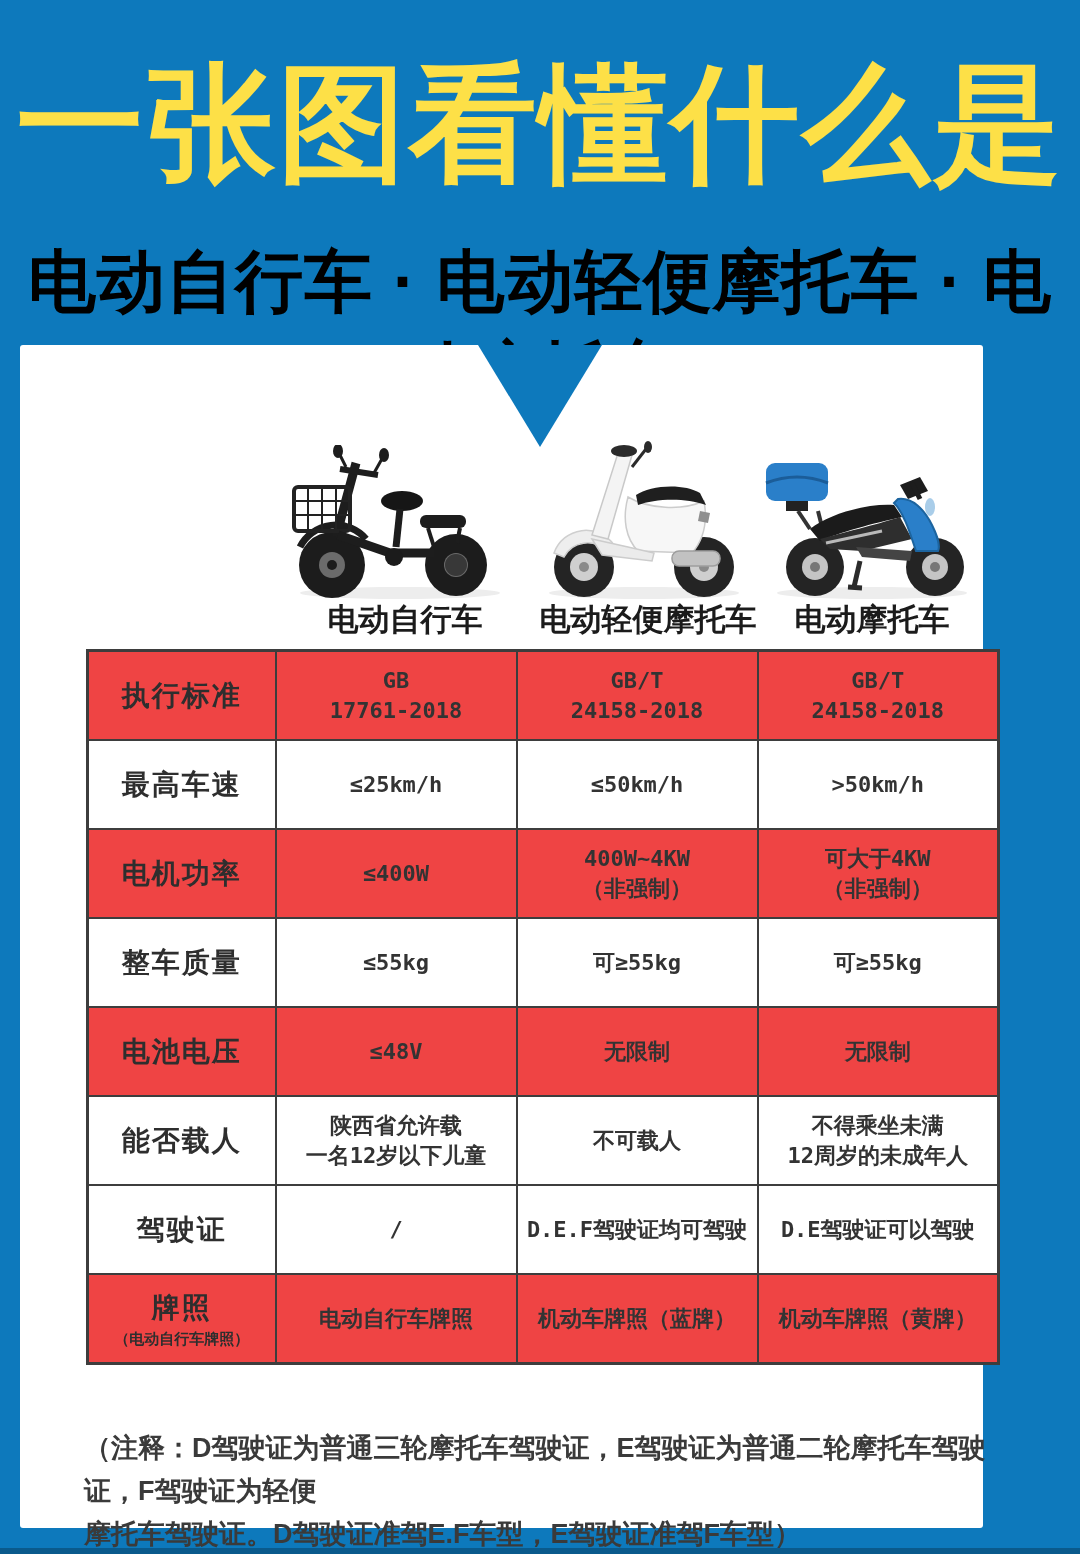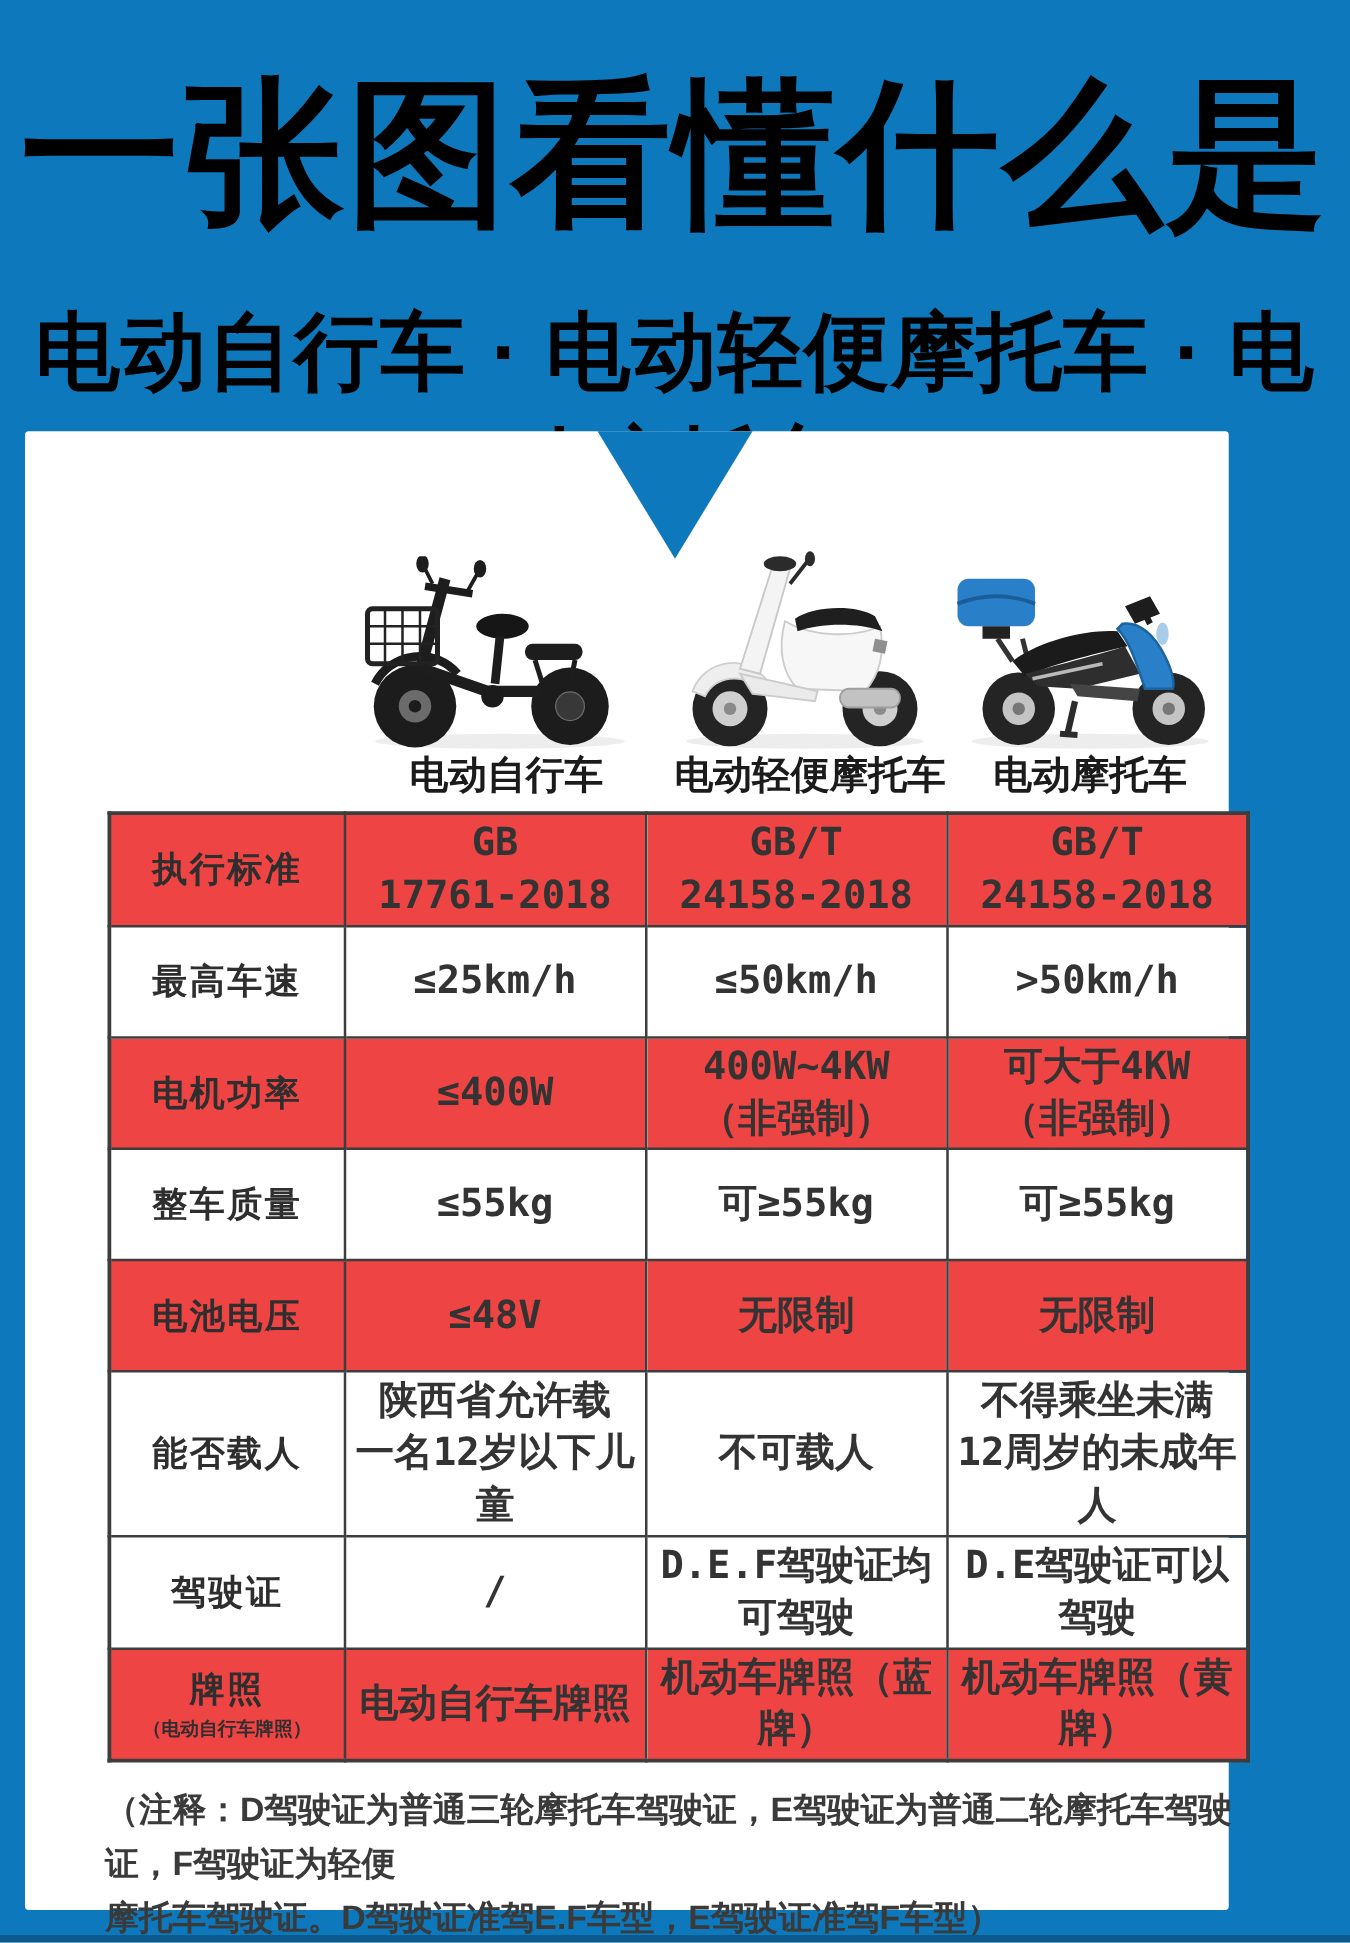--- a/index.html
+++ b/index.html
@@ -17,7 +17,7 @@
     top: 44px; left: 0;
     width: 100%;
     text-align: center;
-    color: #000000;
+    color: #fde047;
     font-size: 128px;
     font-weight: 900;
     letter-spacing: 3px;

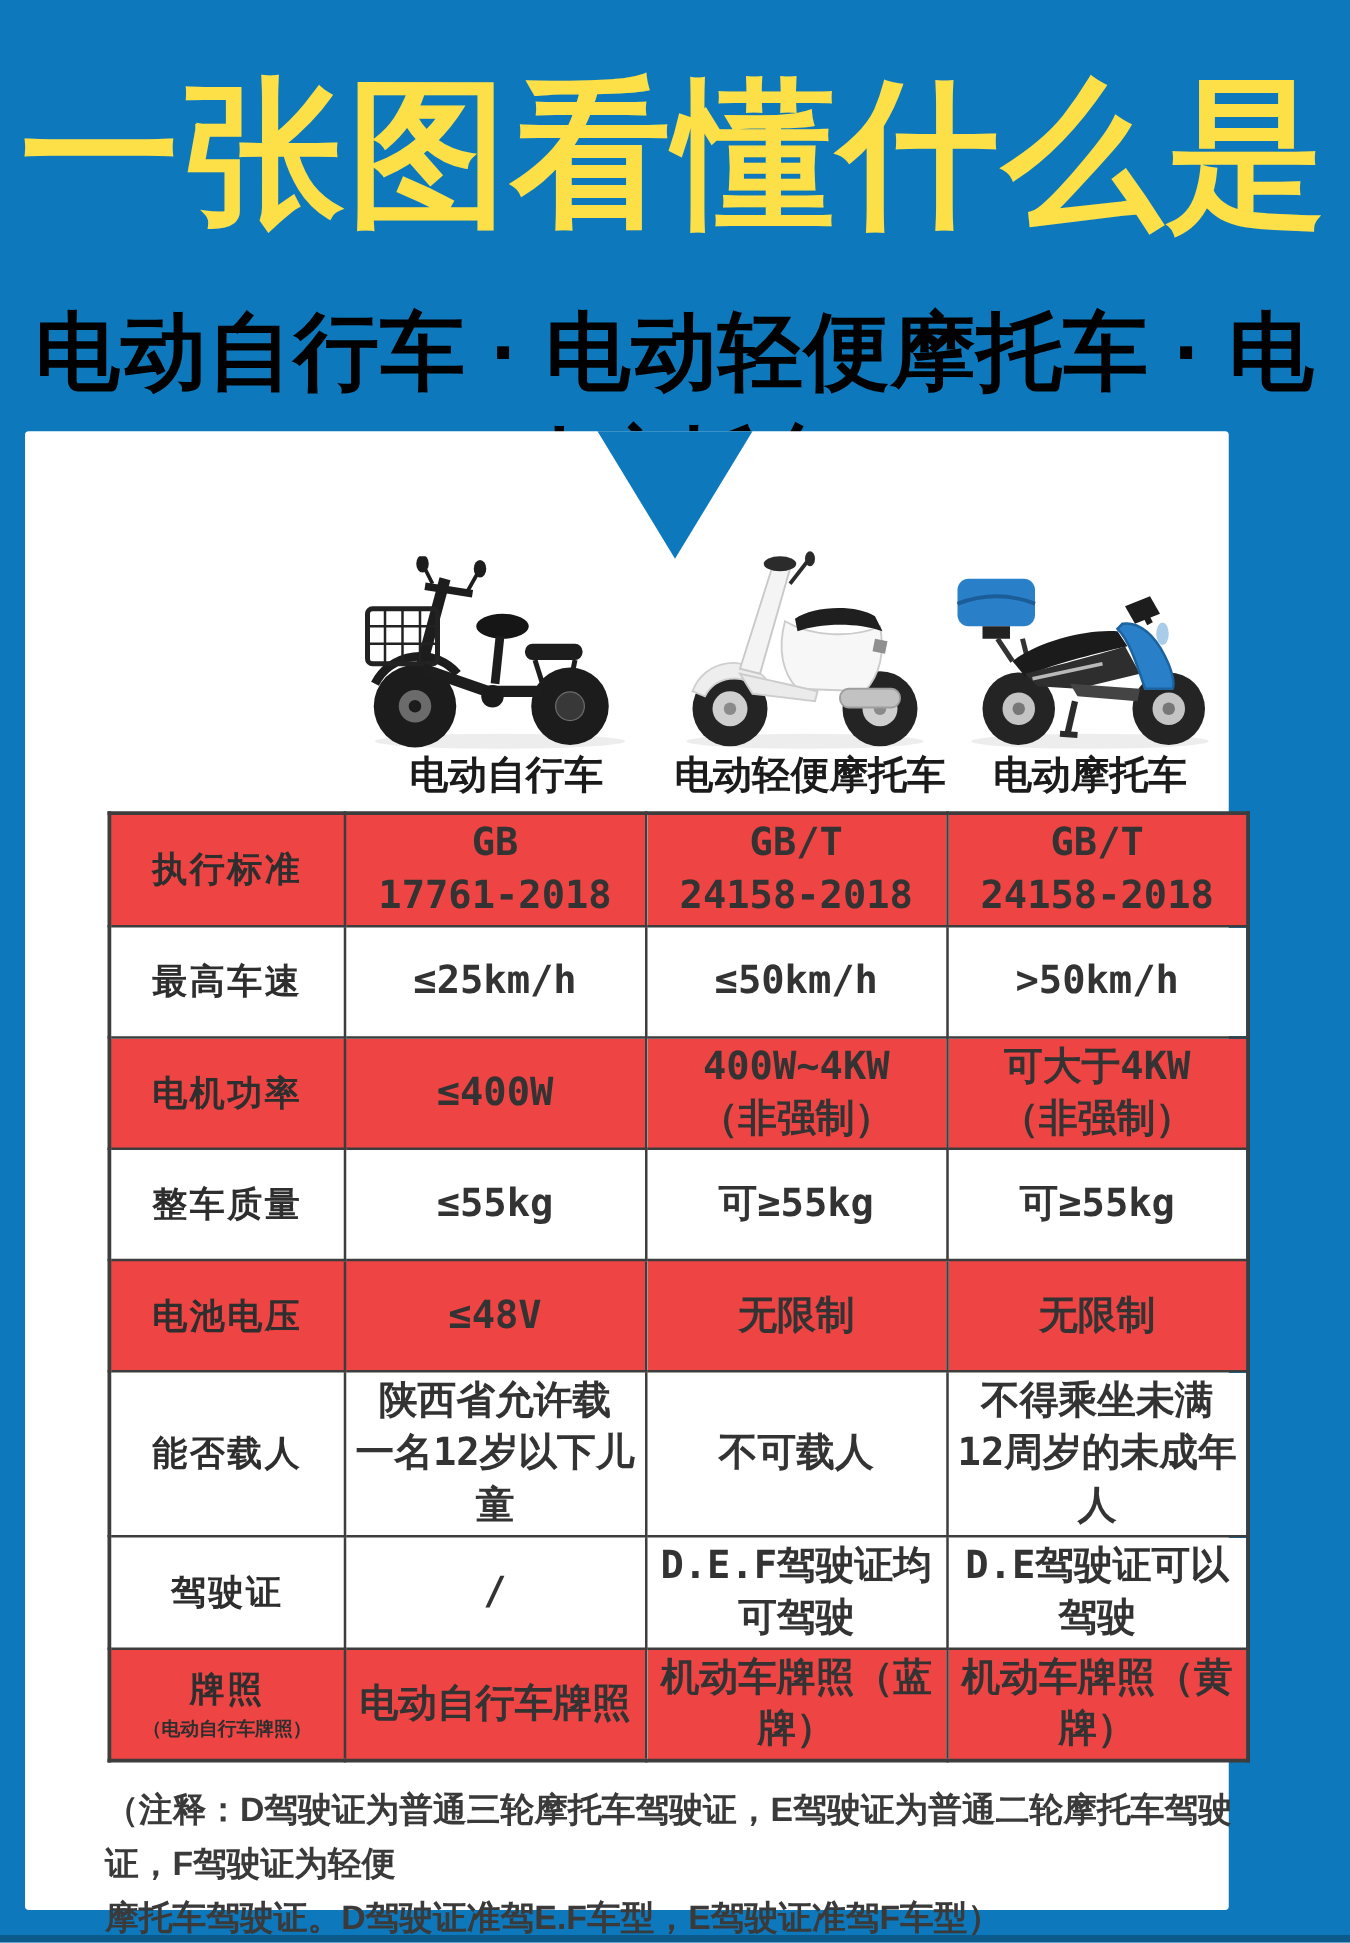--- a/index.html
+++ b/index.html
@@ -100,7 +100,7 @@
   }
   td.cell {
     font-family: "DejaVu Sans Mono", "Liberation Sans", sans-serif;
-    font-size: 31px;
+    font-size: 22px;
     font-weight: 700;
     color: #333333;
     white-space: pre-line;

